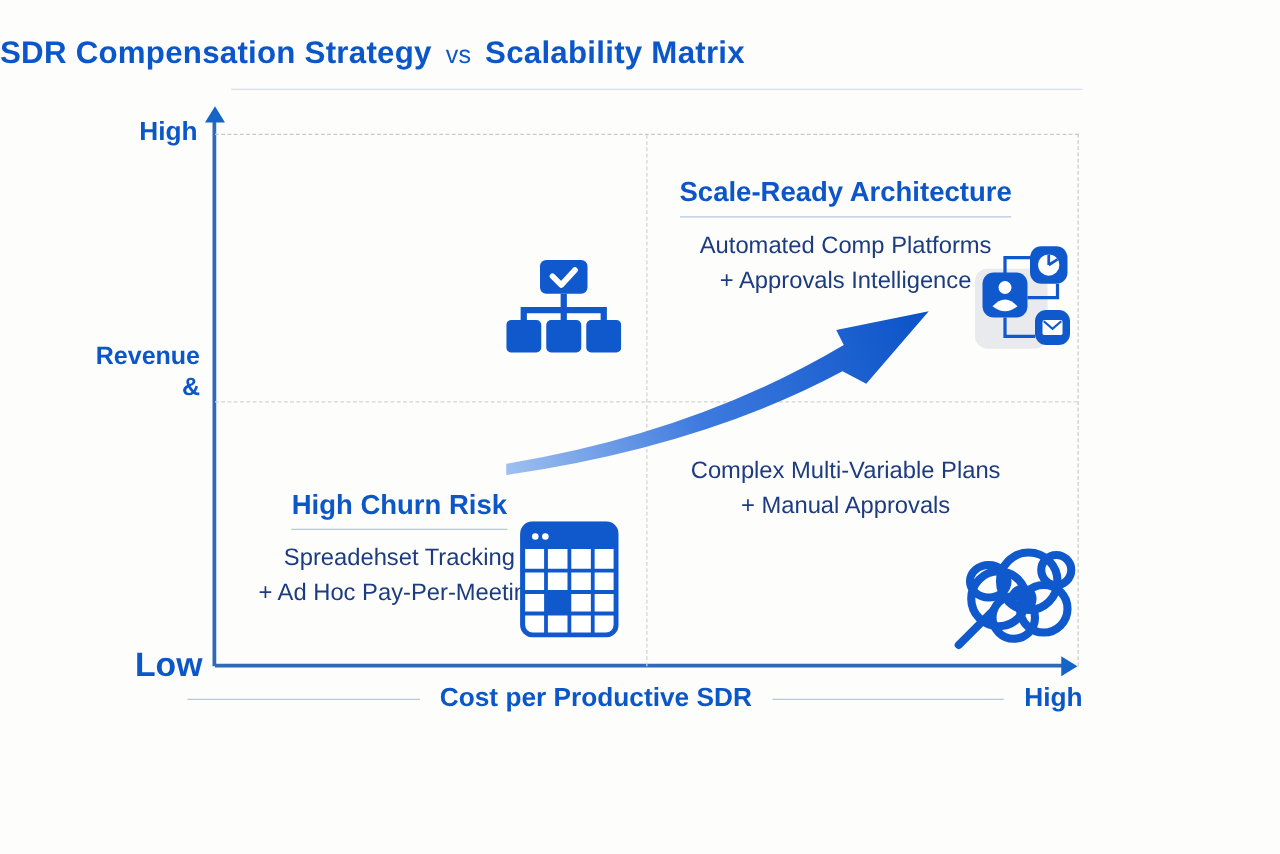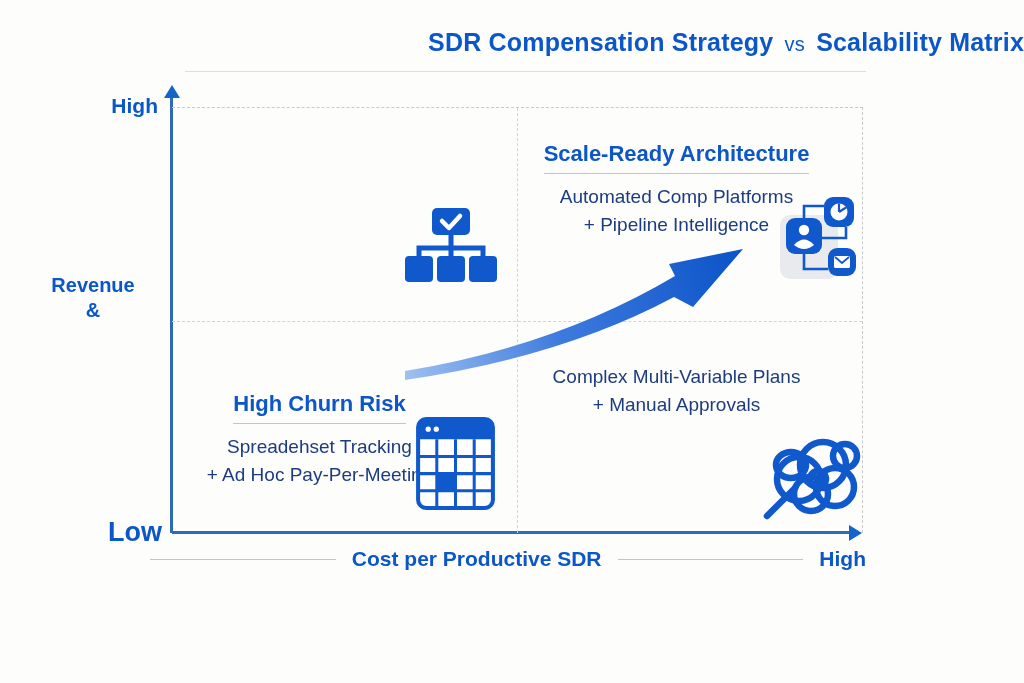--- a/index.html
+++ b/index.html
@@ -13,7 +13,7 @@
   .page { position:absolute; inset:0; }
 
   
-  .title-wrap { position:absolute; left:0; right:0; top:28px; text-align:right; }
+  .title-wrap { position:absolute; left:0; right:0; top:28px; text-align:left; }
   .title { font-size:25px; font-weight:bold; color:#0b57c9; letter-spacing:0.2px; }
   .title .sep { font-weight:500; font-size:20px; padding:0 4px; }
   .title-rule { position:absolute; left:185px; top:71px; width:681px; height:1px; background:#d9dfe9; }

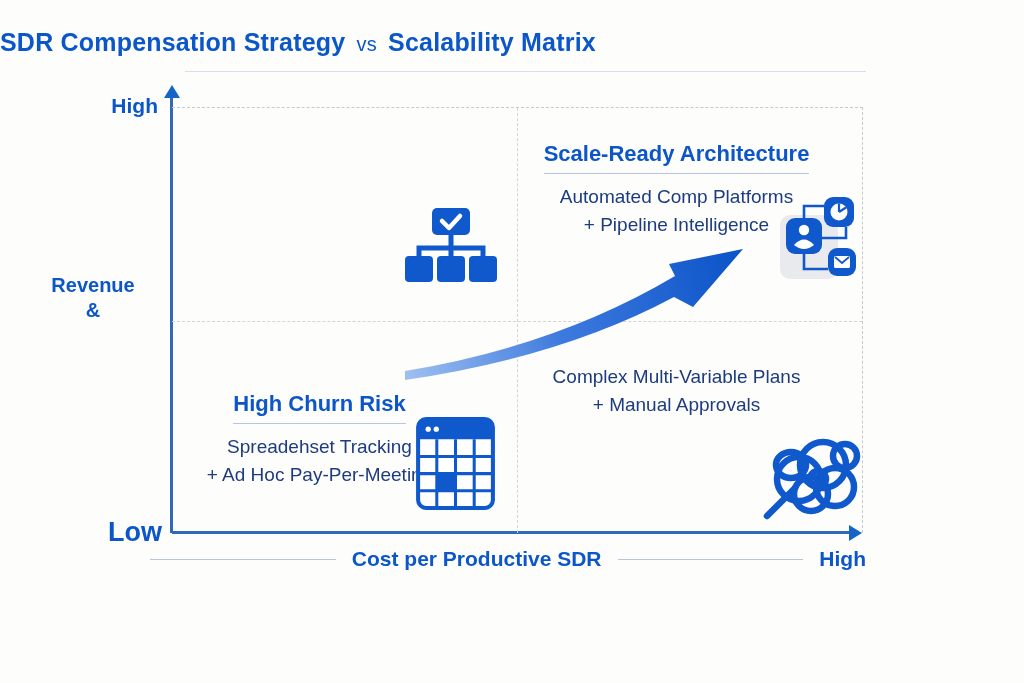--- a/index.html
+++ b/index.html
@@ -100,7 +100,7 @@
     <div class="quad q-tr">
       <div class="quad-heading">Scale-Ready Architecture</div>
       <div class="quad-line">Automated Comp Platforms</div>
-      <div class="quad-line">+ Pipeline Intelligence</div>
+      <div class="quad-line">+ Approvals Intelligence</div>
     </div>
 
     <div class="quad q-bl">

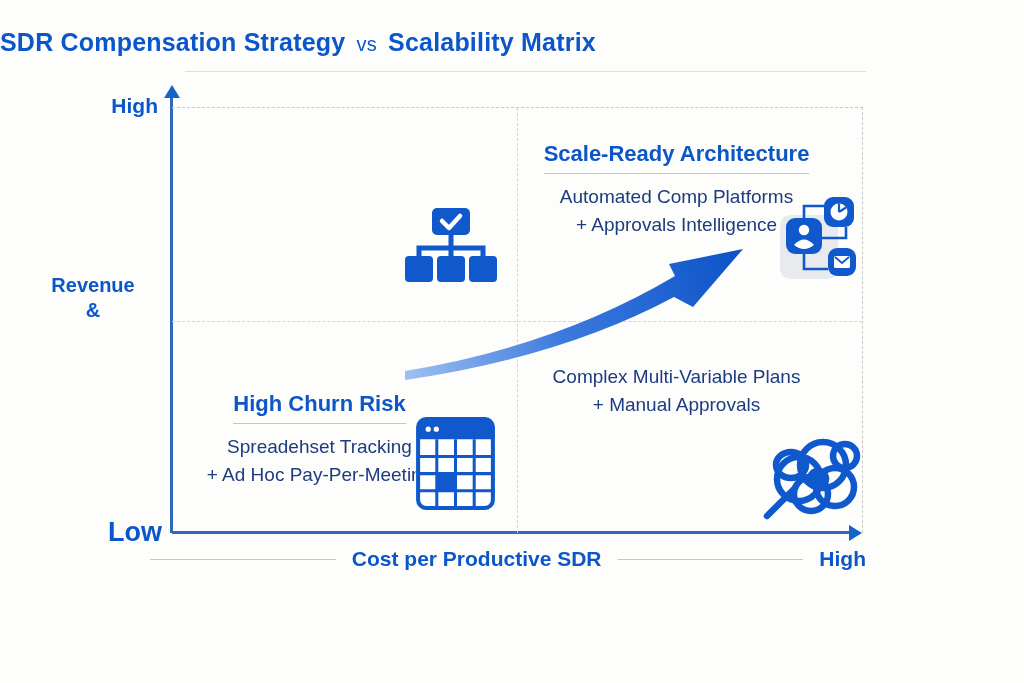--- a/index.html
+++ b/index.html
@@ -29,7 +29,7 @@
   .axis-label { color:#0b57c9; font-weight:bold; }
   .high-top { position:absolute; left:96px; top:94px; width:62px; text-align:right; font-size:21px; }
   .low-label { position:absolute; left:108px; top:517px; width:50px; text-align:right; font-size:27px; }
-  .y-title { position:absolute; left:26px; top:273px; width:134px; text-align:center; font-size:20px; line-height:25px; }
+  .y-title { position:absolute; left:26px; top:273px; width:134px; text-align:right; font-size:20px; line-height:25px; }
   .x-label-row { position:absolute; left:150px; top:547px; width:716px; display:flex; align-items:center; gap:16px; }
   .x-label-row .rule { flex:1; height:1px; background:#b9c7dc; }
   .x-label-row .x-title { font-size:21px; white-space:nowrap; }

